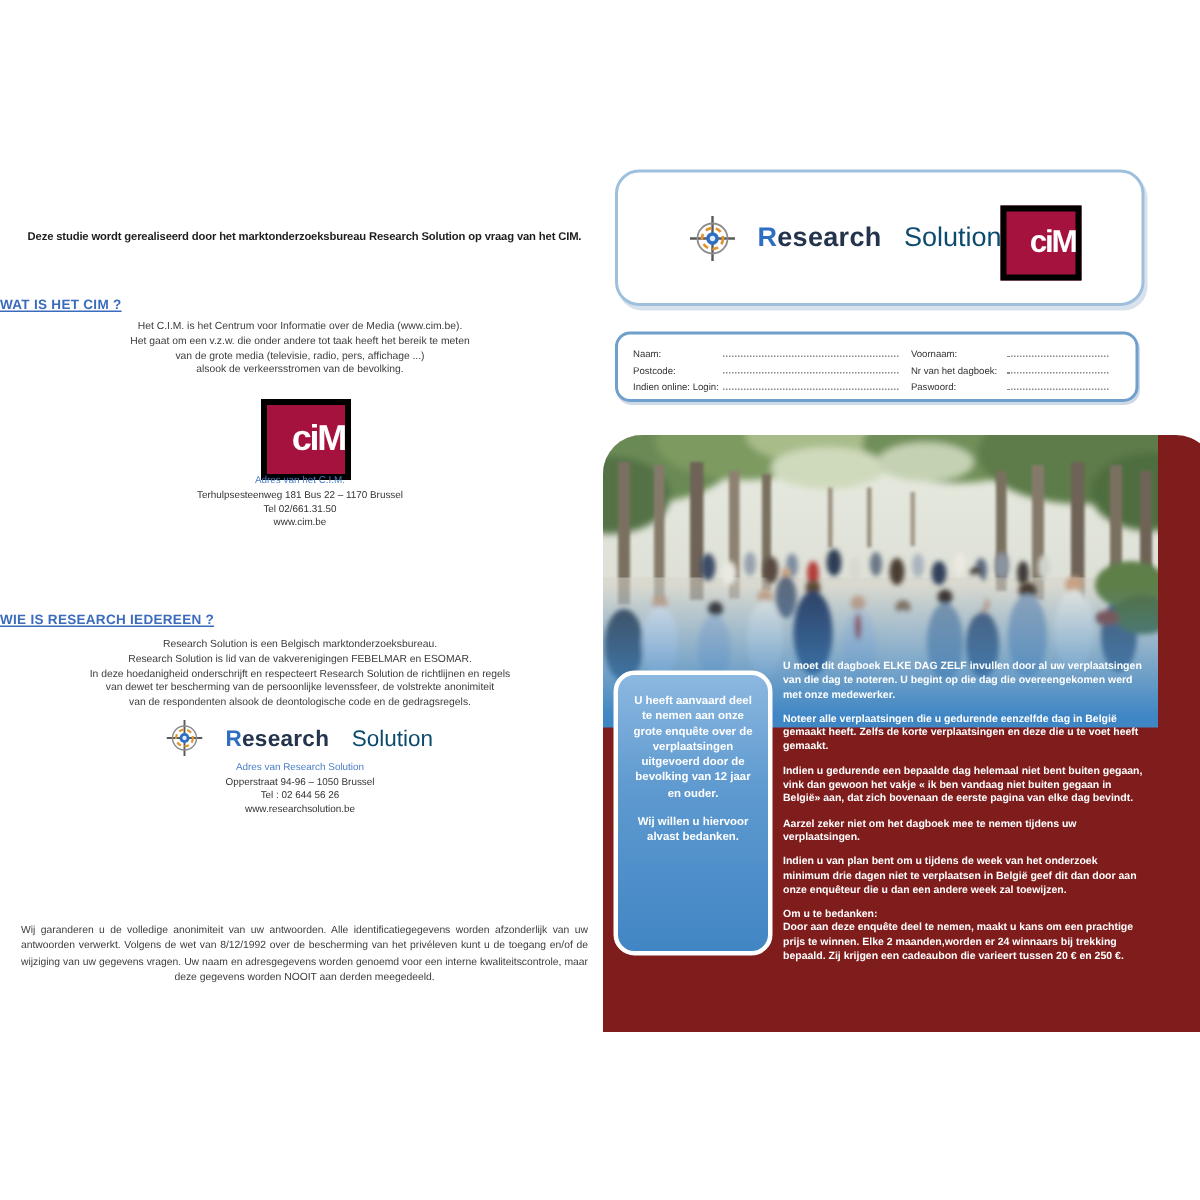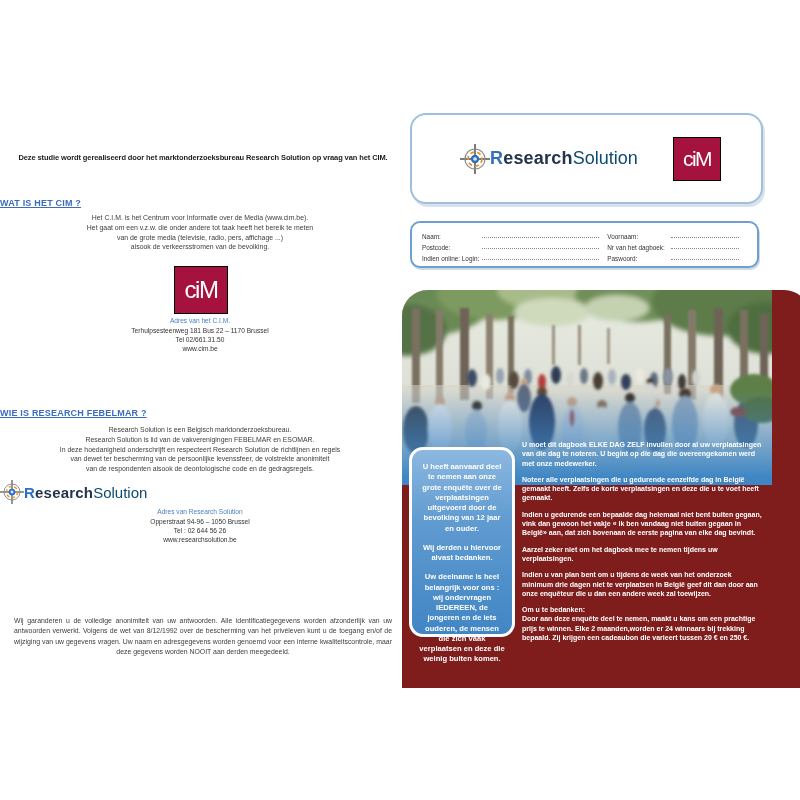--- a/index.html
+++ b/index.html
@@ -27,7 +27,7 @@
   .addr-blk span{display:block;}
   .cap-cim{top:317px;} .blk-cim{top:326px;}
   .cap-rs{top:508px;}  .blk-rs{top:517px;}
-  .rs-logo{display:flex;align-items:center;gap:0;}
+  .rs-logo{display:flex;align-items:center;justify-content:center;gap:15px;}
   .rs-left{position:absolute;left:0;top:478px;width:400px;height:28px;}
   .rs-left .ico{width:24px;height:24px;}
   .rs-left .r-research{font-size:15px;}

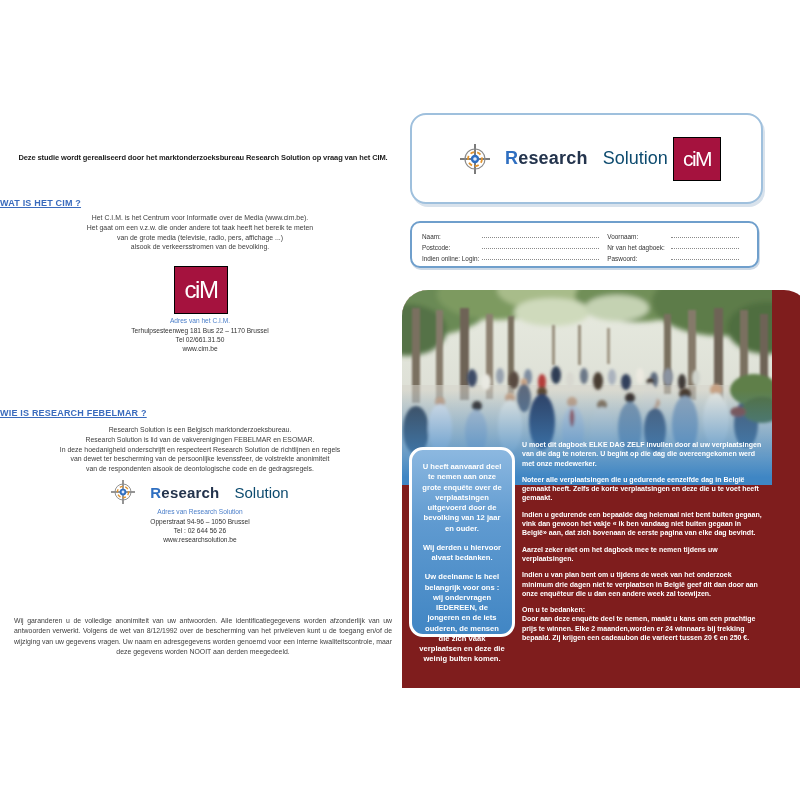--- a/index.html
+++ b/index.html
@@ -18,8 +18,8 @@
           line-height:1.42;color:#3c3c3c;}
   .p-cim{top:213px;}
   .p-rs{top:425px;}
-  .cim-box{background:#A5123E;border:1px solid #000000;display:flex;align-items:center;
-           justify-content:center;color:#ffffff;font-weight:normal;letter-spacing:-1.5px;}
+  .cim-box{background:#A5123E;border:4px solid #000000;display:flex;align-items:center;
+           justify-content:flex-end;color:#ffffff;font-weight:bold;letter-spacing:-1.5px;}
   .cim-left{position:absolute;left:174px;top:266px;width:52px;height:46px;font-size:24px;}
   .addr-cap{position:absolute;left:0;width:400px;text-align:center;color:#4a7ec9;font-size:6.6px;}
   .addr-blk{position:absolute;left:0;width:400px;text-align:center;color:#333333;

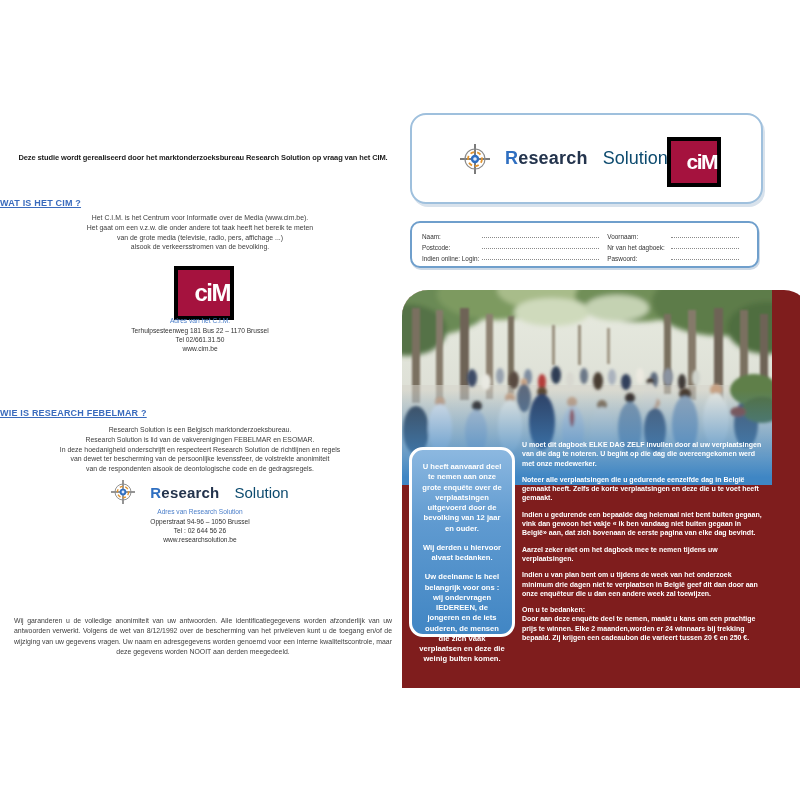--- a/index.html
+++ b/index.html
@@ -106,7 +106,7 @@
     <span>www.cim.be</span>
   </div>
 
-  <div class="blue-head h-rs">WIE IS RESEARCH FEBELMAR ?</div>
+  <div class="blue-head h-rs">WIE IS RESEARCH IEDEREEN ?</div>
   <div class="lp-par p-rs ml">Research Solution is een Belgisch marktonderzoeksbureau.
 Research Solution is lid van de vakverenigingen  FEBELMAR en ESOMAR.
 In deze hoedanigheid onderschrijft en respecteert Research Solution de richtlijnen en regels

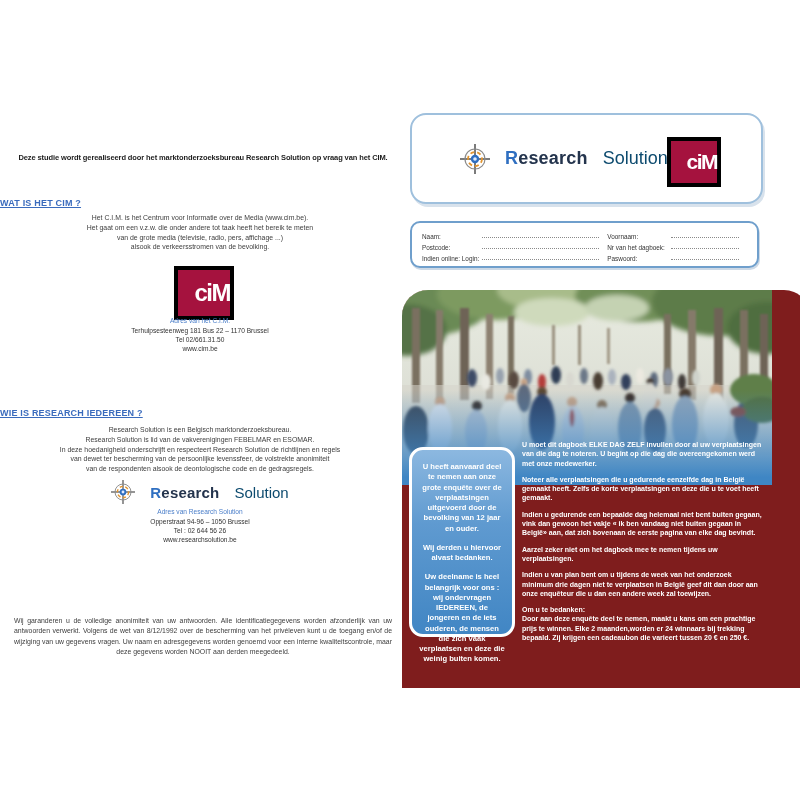--- a/index.html
+++ b/index.html
@@ -292,7 +292,7 @@
 
     <div class="info-box">
       <p>U heeft aanvaard deel te nemen aan onze grote enquête over de verplaatsingen uitgevoerd door de bevolking van 12 jaar en ouder.</p>
-      <p>Wij derden u hiervoor alvast bedanken.</p>
+      <p>Wij willen u hiervoor alvast bedanken.</p>
       <p>Uw deelname is heel belangrijk voor ons : wij ondervragen IEDEREEN, de jongeren en de iets ouderen, de mensen die zich vaak verplaatsen en deze die weinig buiten komen.</p>
     </div>
 

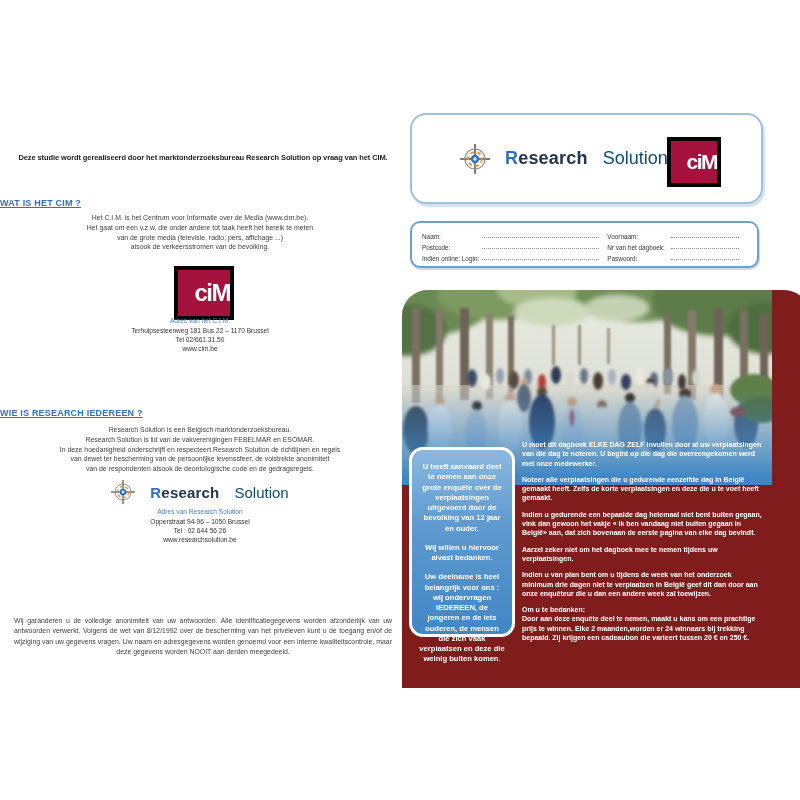--- a/index.html
+++ b/index.html
@@ -293,7 +293,6 @@
     <div class="info-box">
       <p>U heeft aanvaard deel te nemen aan onze grote enquête over de verplaatsingen uitgevoerd door de bevolking van 12 jaar en ouder.</p>
       <p>Wij willen u hiervoor alvast bedanken.</p>
-      <p>Uw deelname is heel belangrijk voor ons : wij ondervragen IEDEREEN, de jongeren en de iets ouderen, de mensen die zich vaak verplaatsen en deze die weinig buiten komen.</p>
     </div>
 
     <div class="panel">

